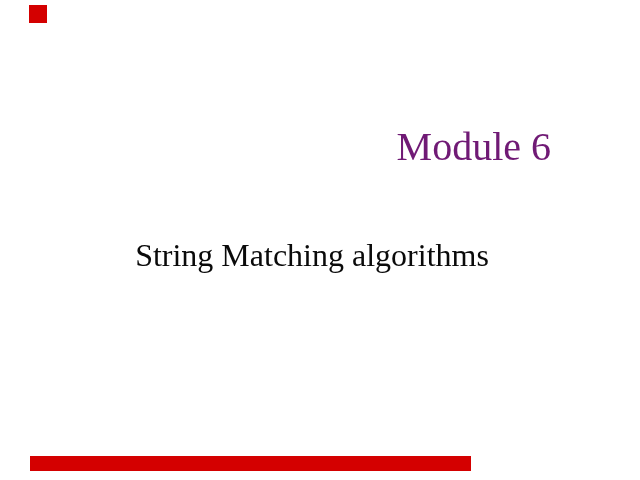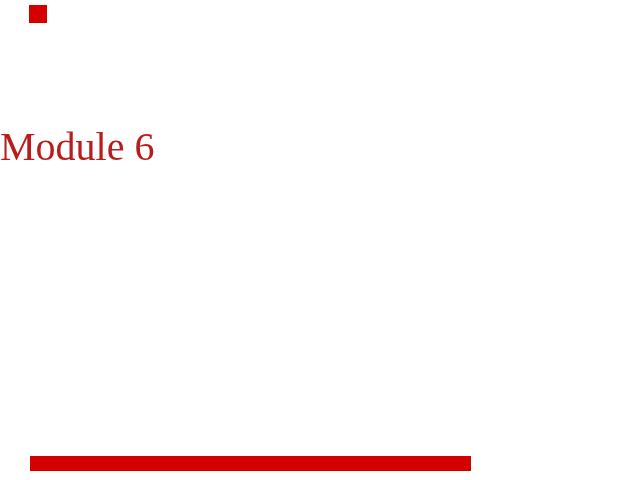--- a/index.html
+++ b/index.html
@@ -43,8 +43,8 @@
     font-size: 40px;
     font-weight: normal;
     line-height: 48px;
-    text-align: left;
-    color: #b91c1c;
+    text-align: right;
+    color: #701a75;
     white-space: nowrap;
   }
   .subtitle {

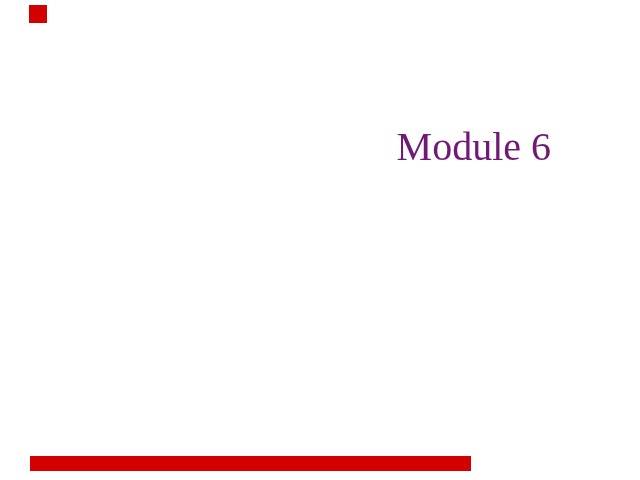--- a/index.html
+++ b/index.html
@@ -71,6 +71,7 @@
   <h1 class="title">Module 6</h1>
 
   <div class="subtitle">
+    <div class="subtitle-line">String Matching algorithms</div>
   </div>
 
   <div class="accent bar" style="background-color: rgb(212, 0, 0);"></div>

